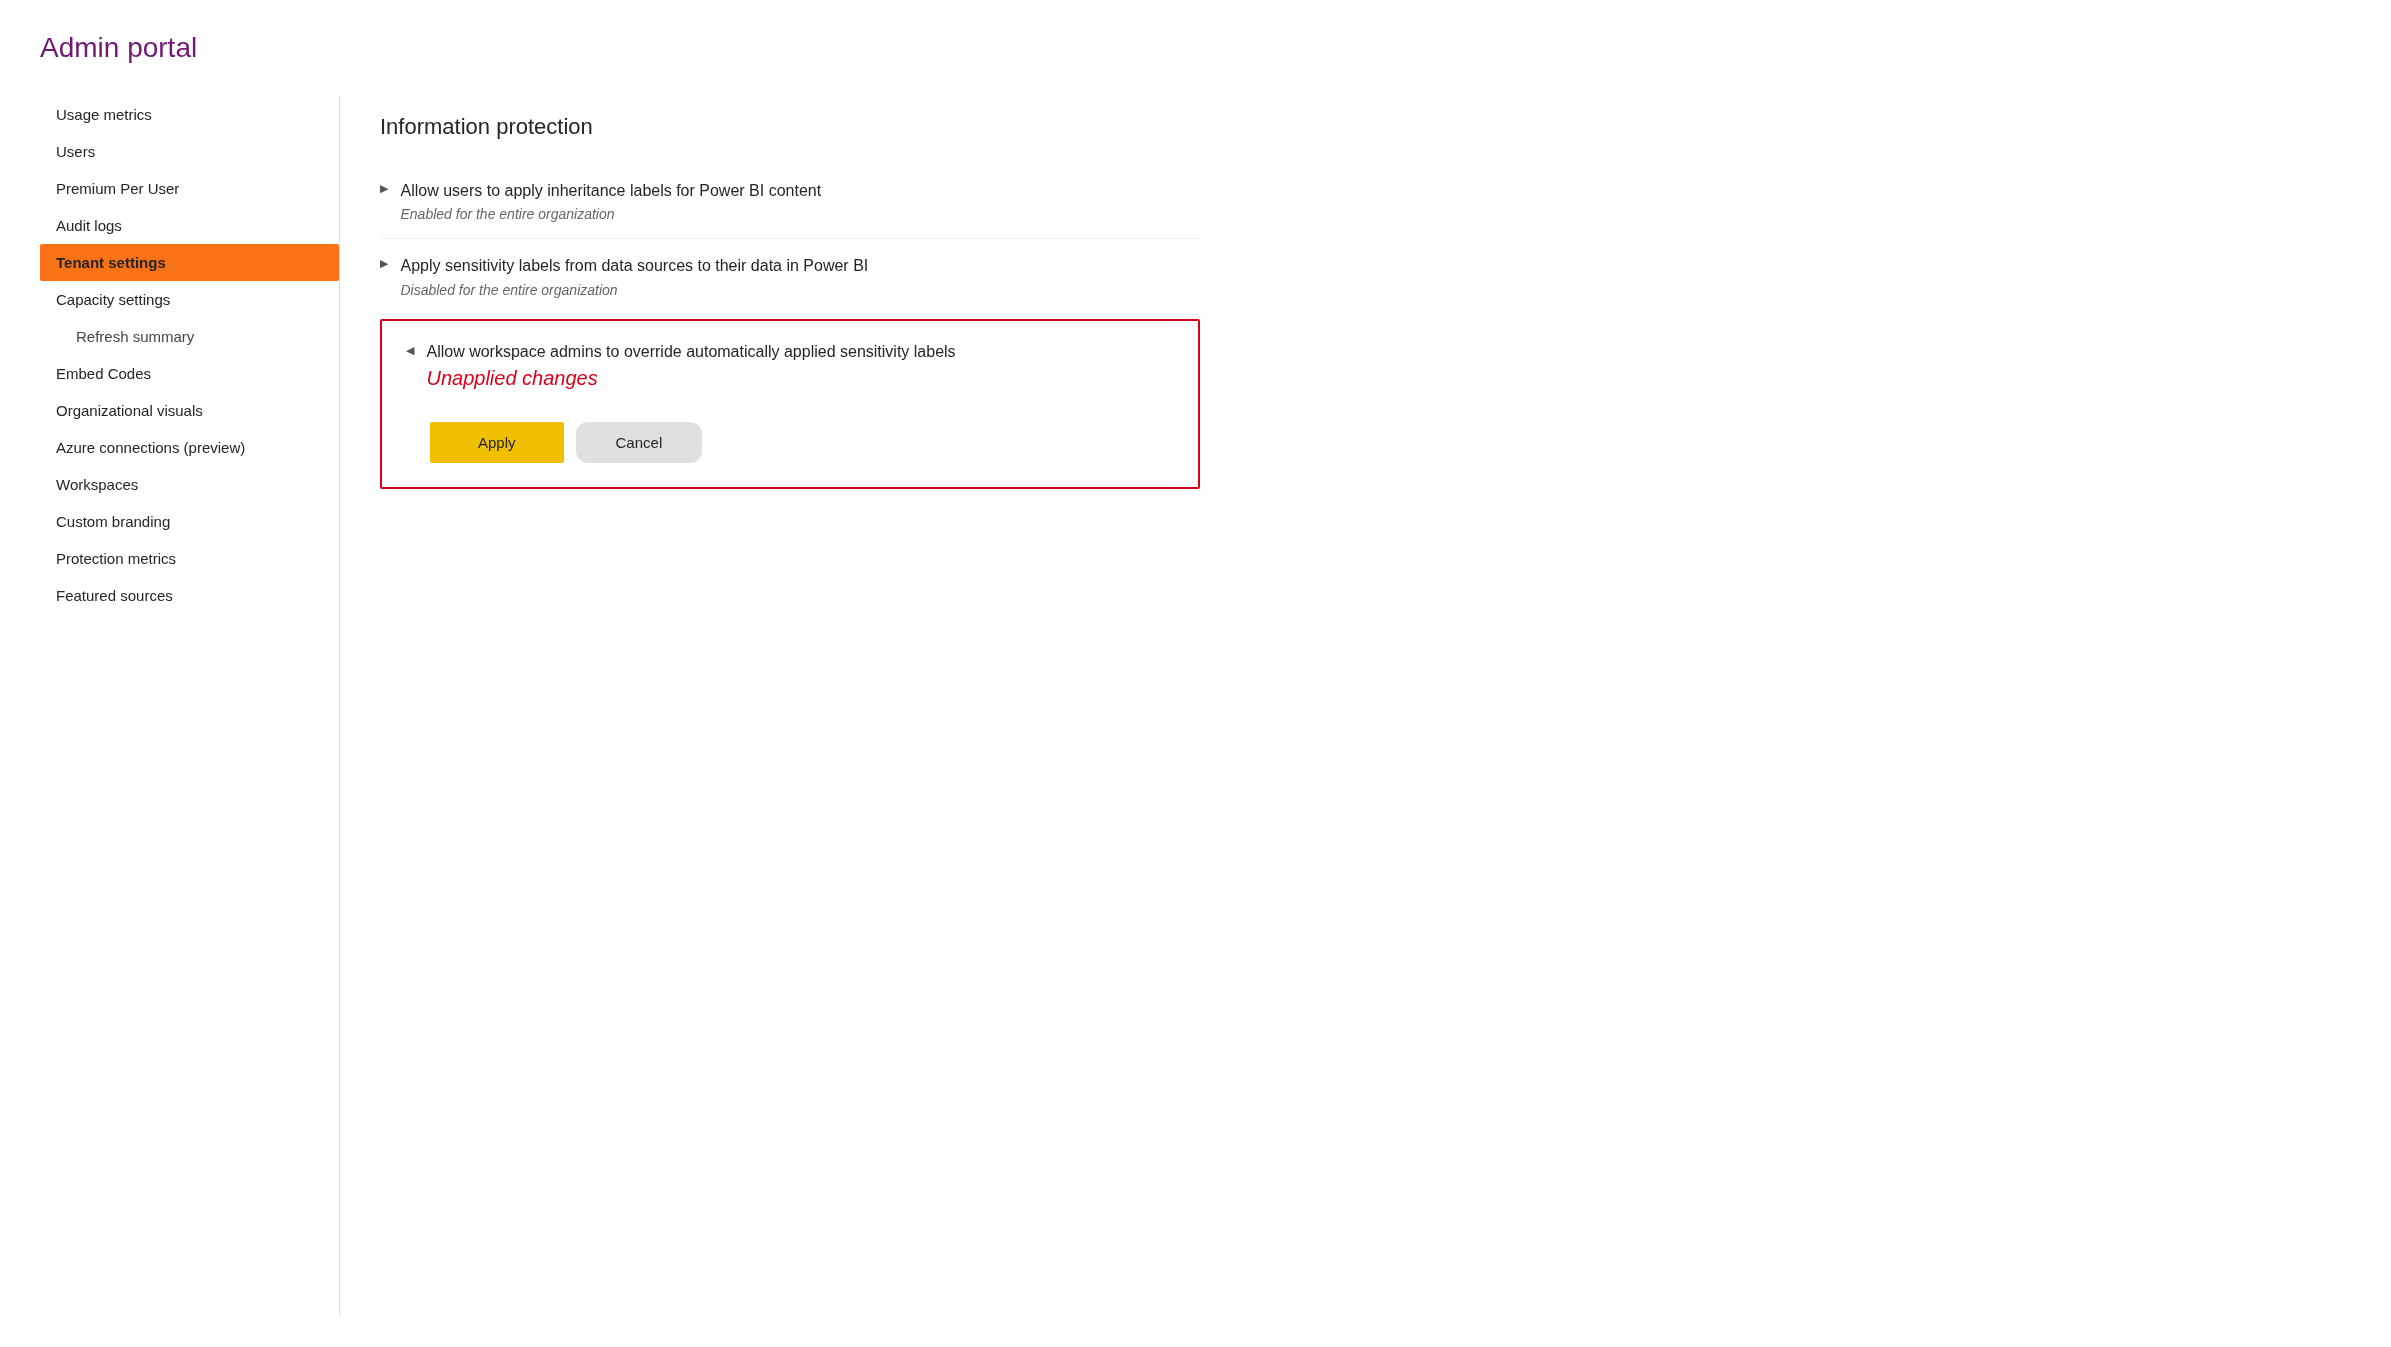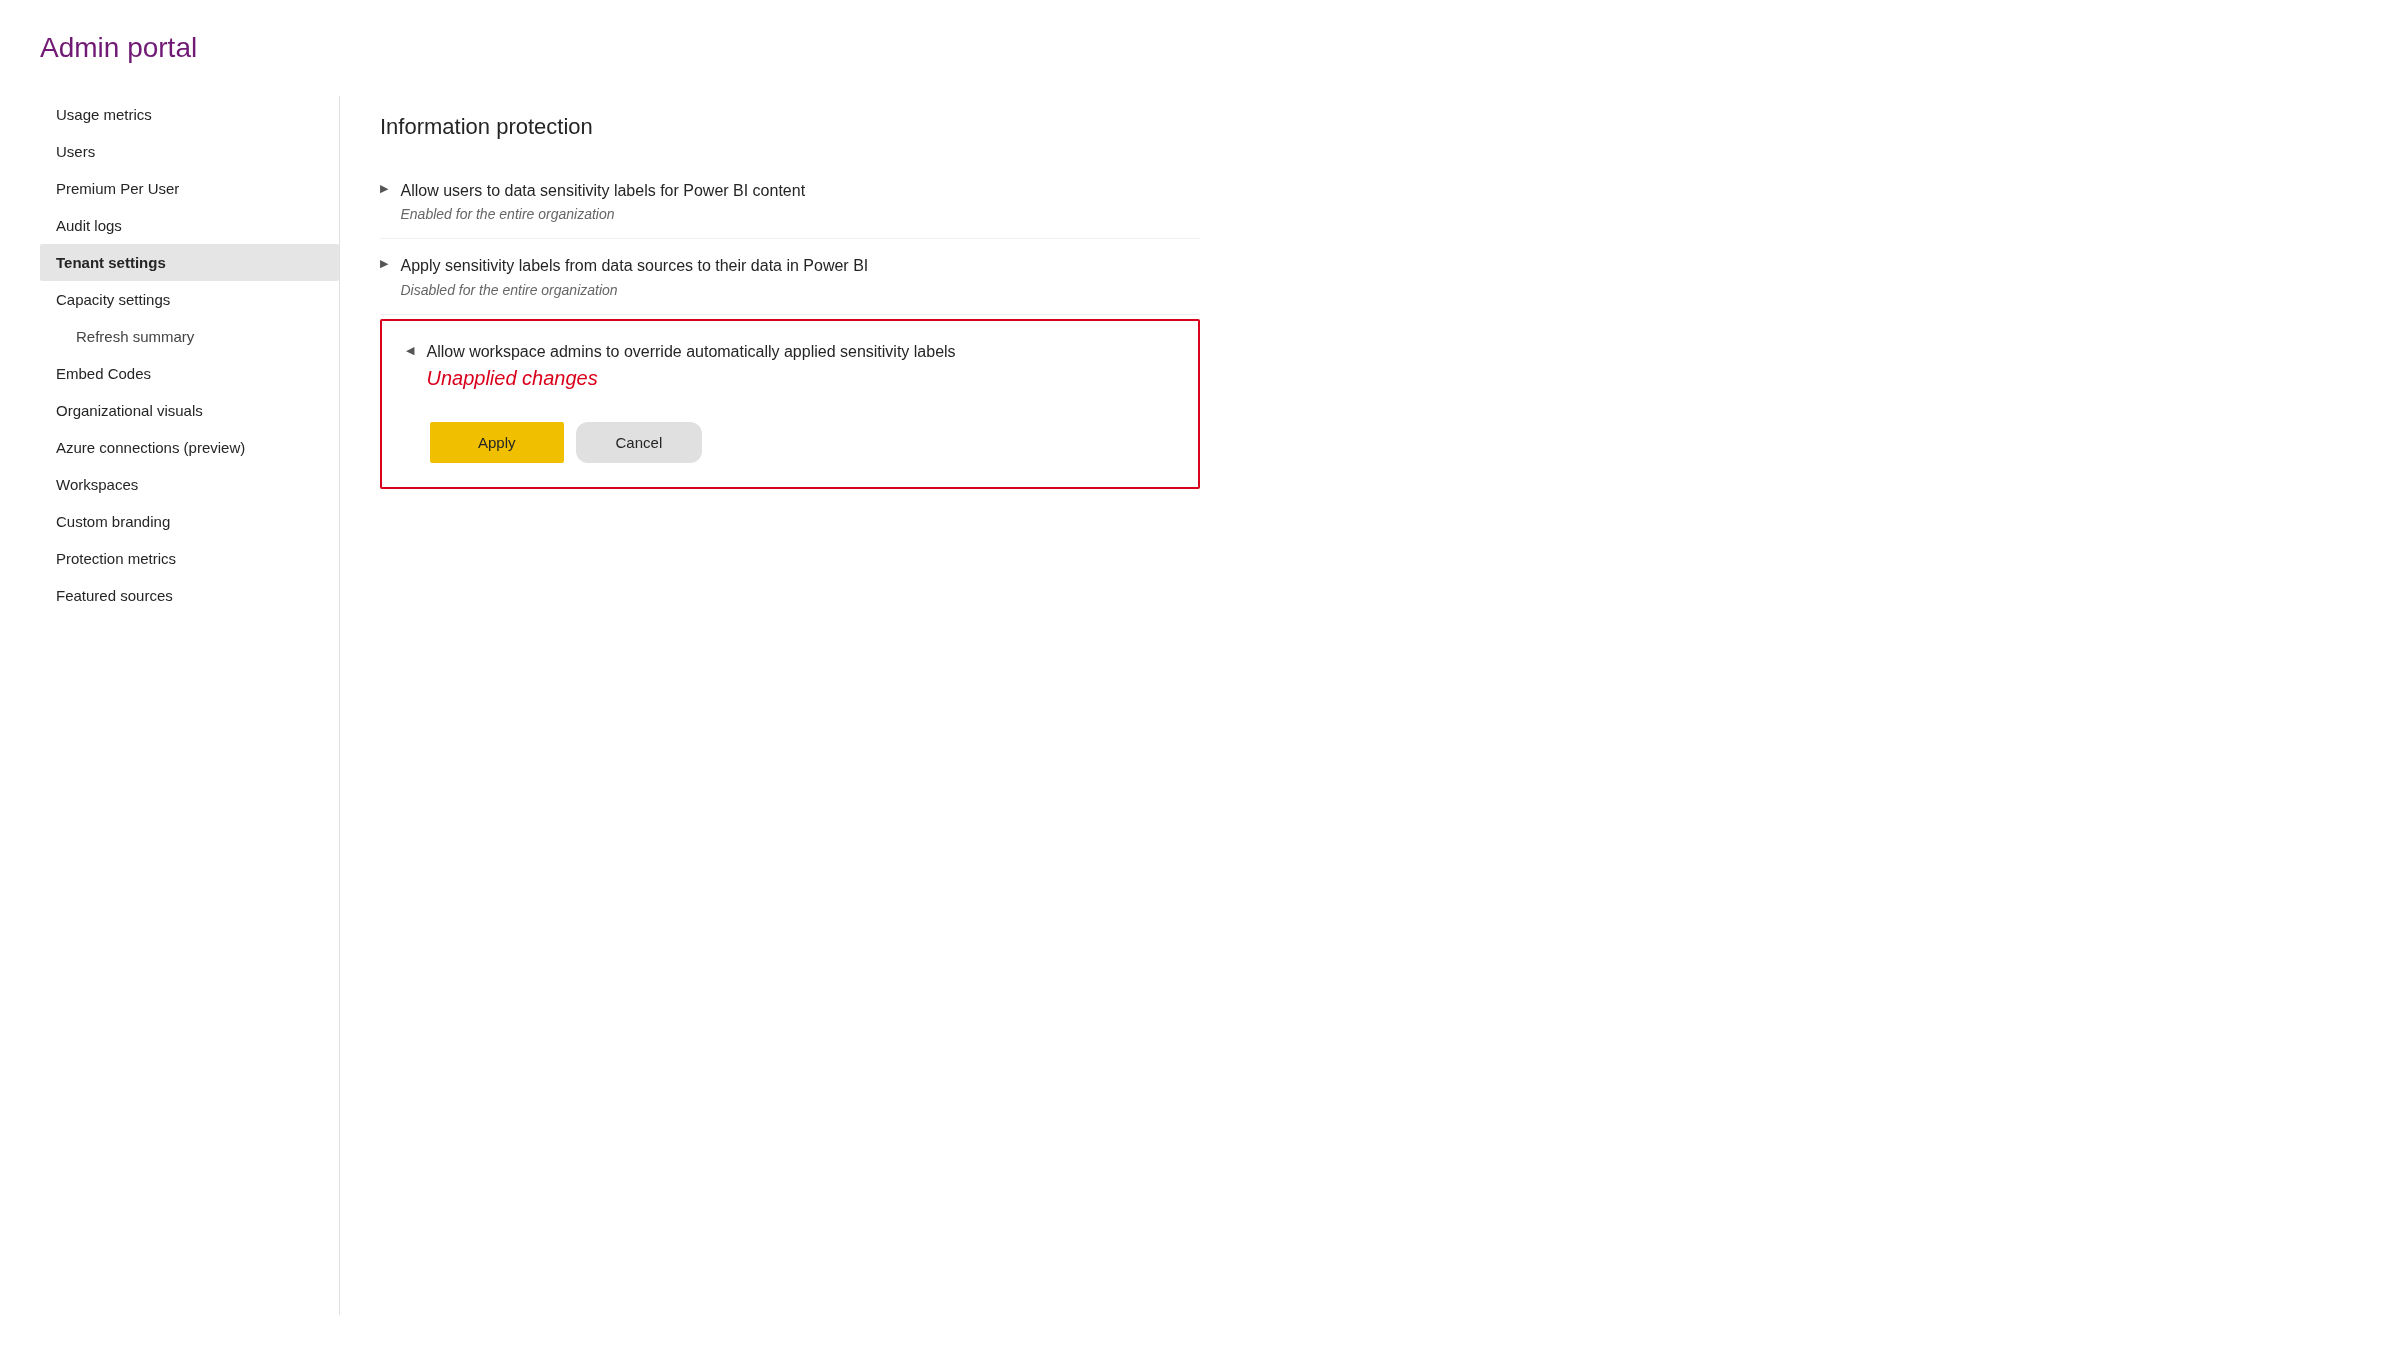--- a/index.html
+++ b/index.html
@@ -253,7 +253,7 @@
       <div class="setting-row">
         <span class="chevron">▶</span>
         <div class="setting-info">
-          <div class="setting-title">Allow users to data sensitivity labels for Power BI content</div>
+          <div class="setting-title">Allow users to apply inheritance labels for Power BI content</div>
           <div class="setting-subtitle">Enabled for the entire organization</div>
         </div>
       </div>

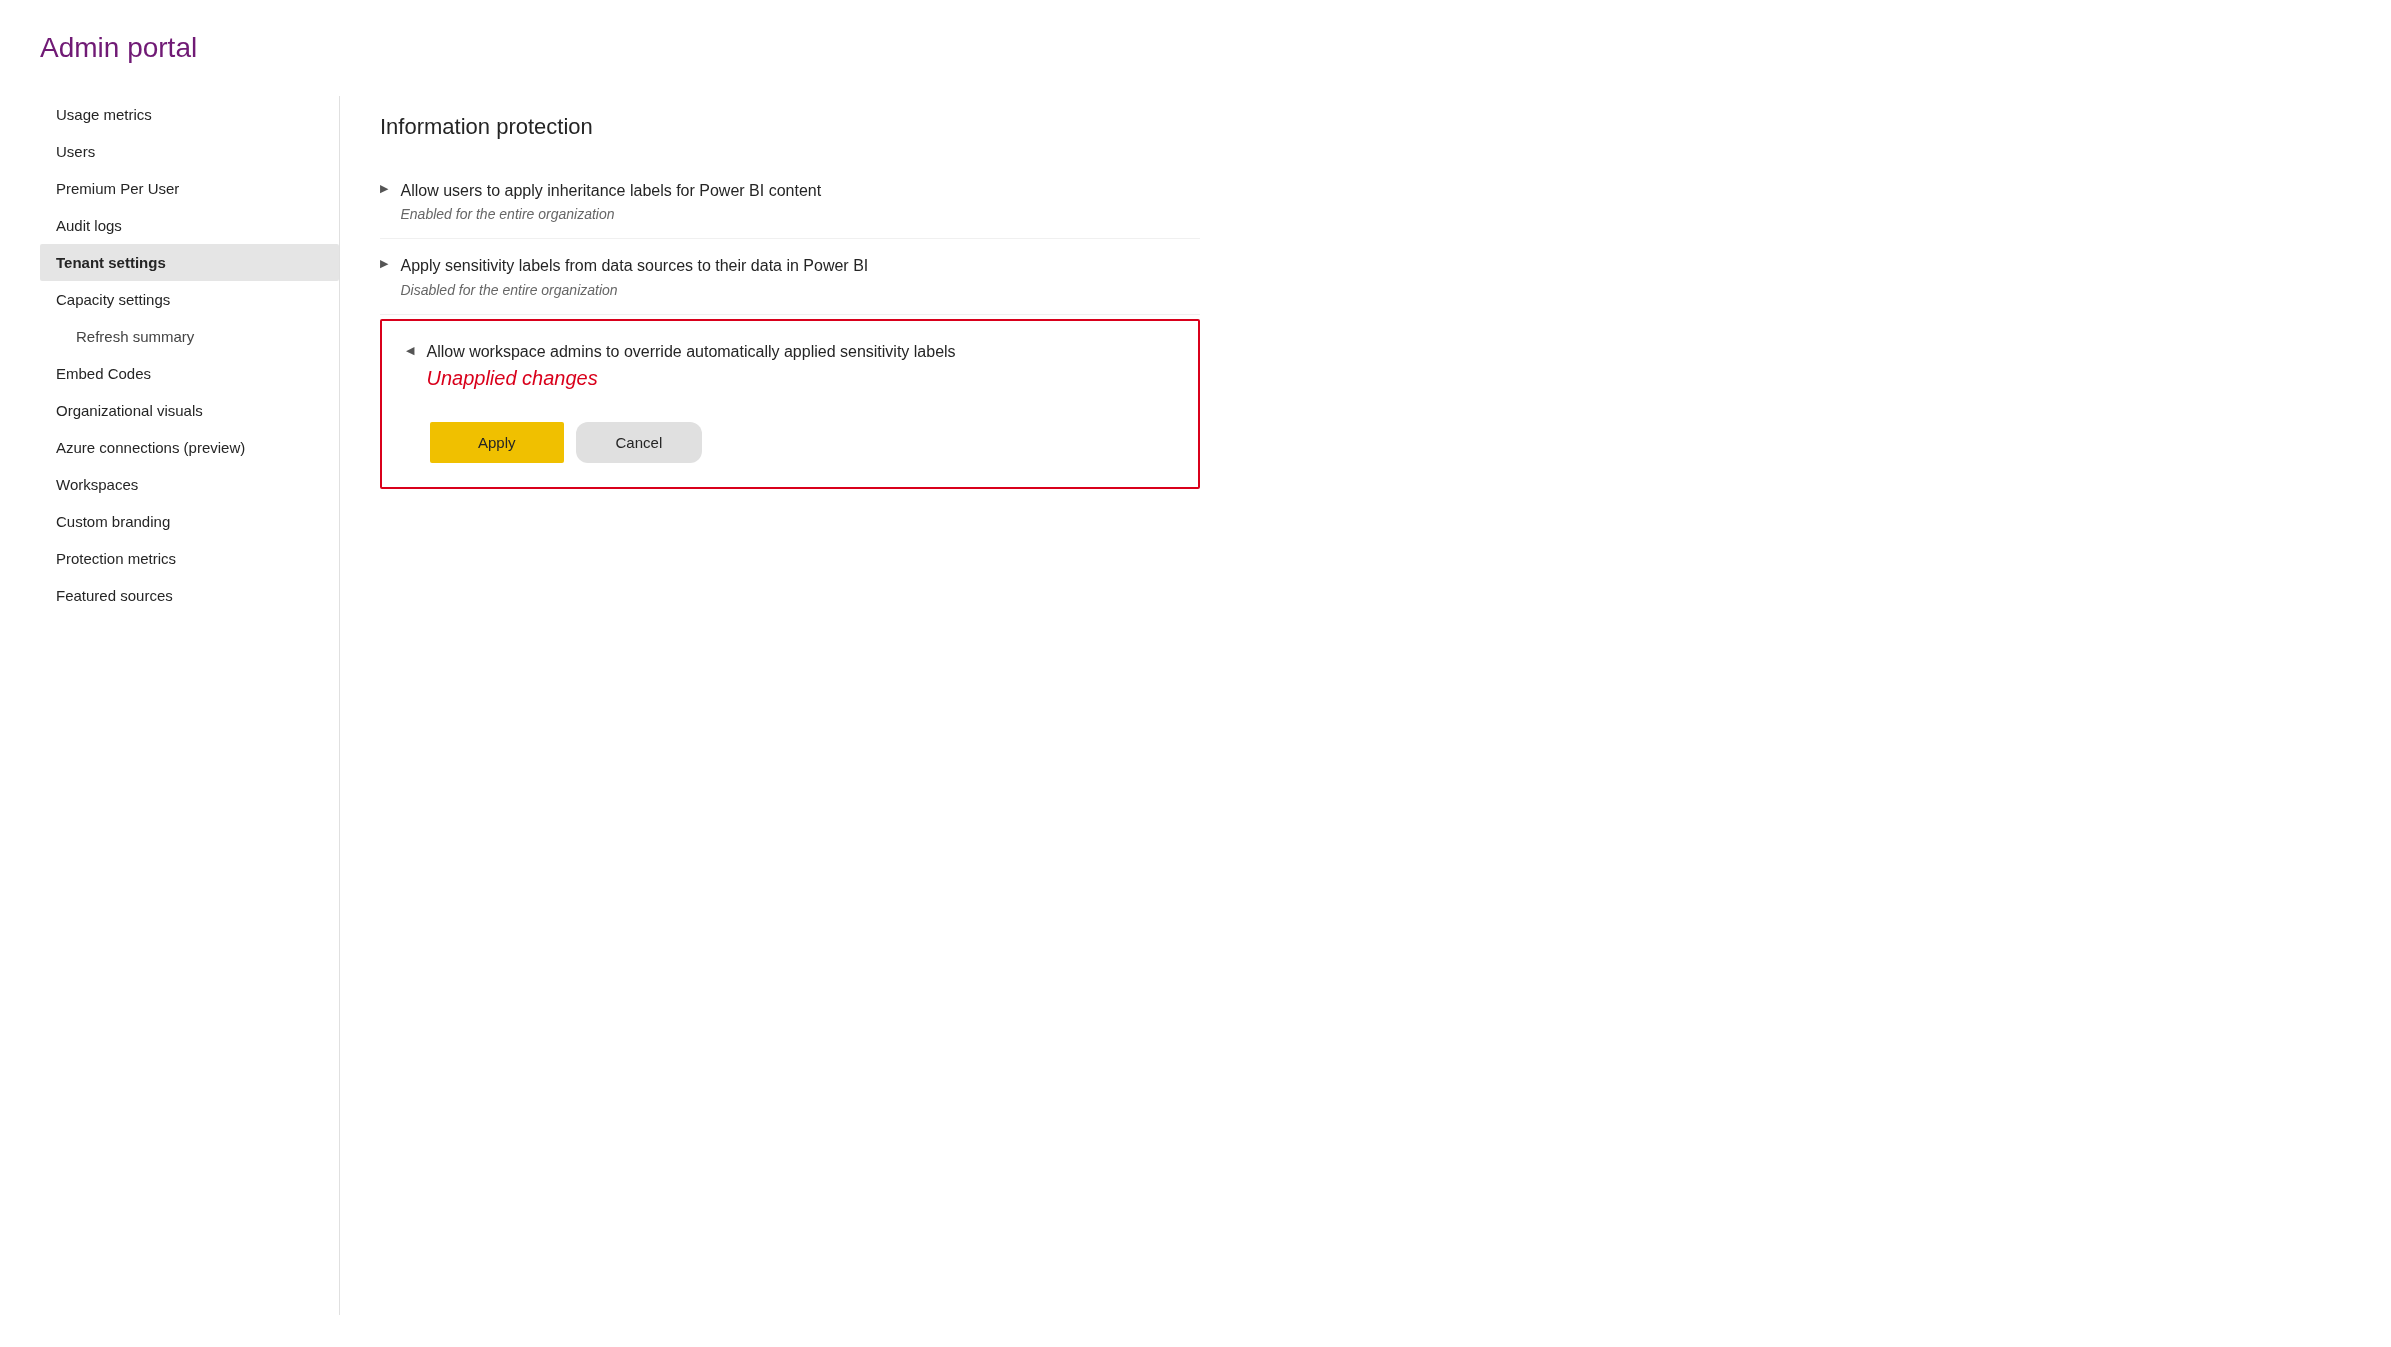--- a/index.html
+++ b/index.html
@@ -40,7 +40,7 @@
       border-radius: 2px;
     }
     .sidebar-item.active {
-      background: #e5e5e5;
+      background: #f97316;
       font-weight: 600;
     }
     .sidebar-item.sub-item {

